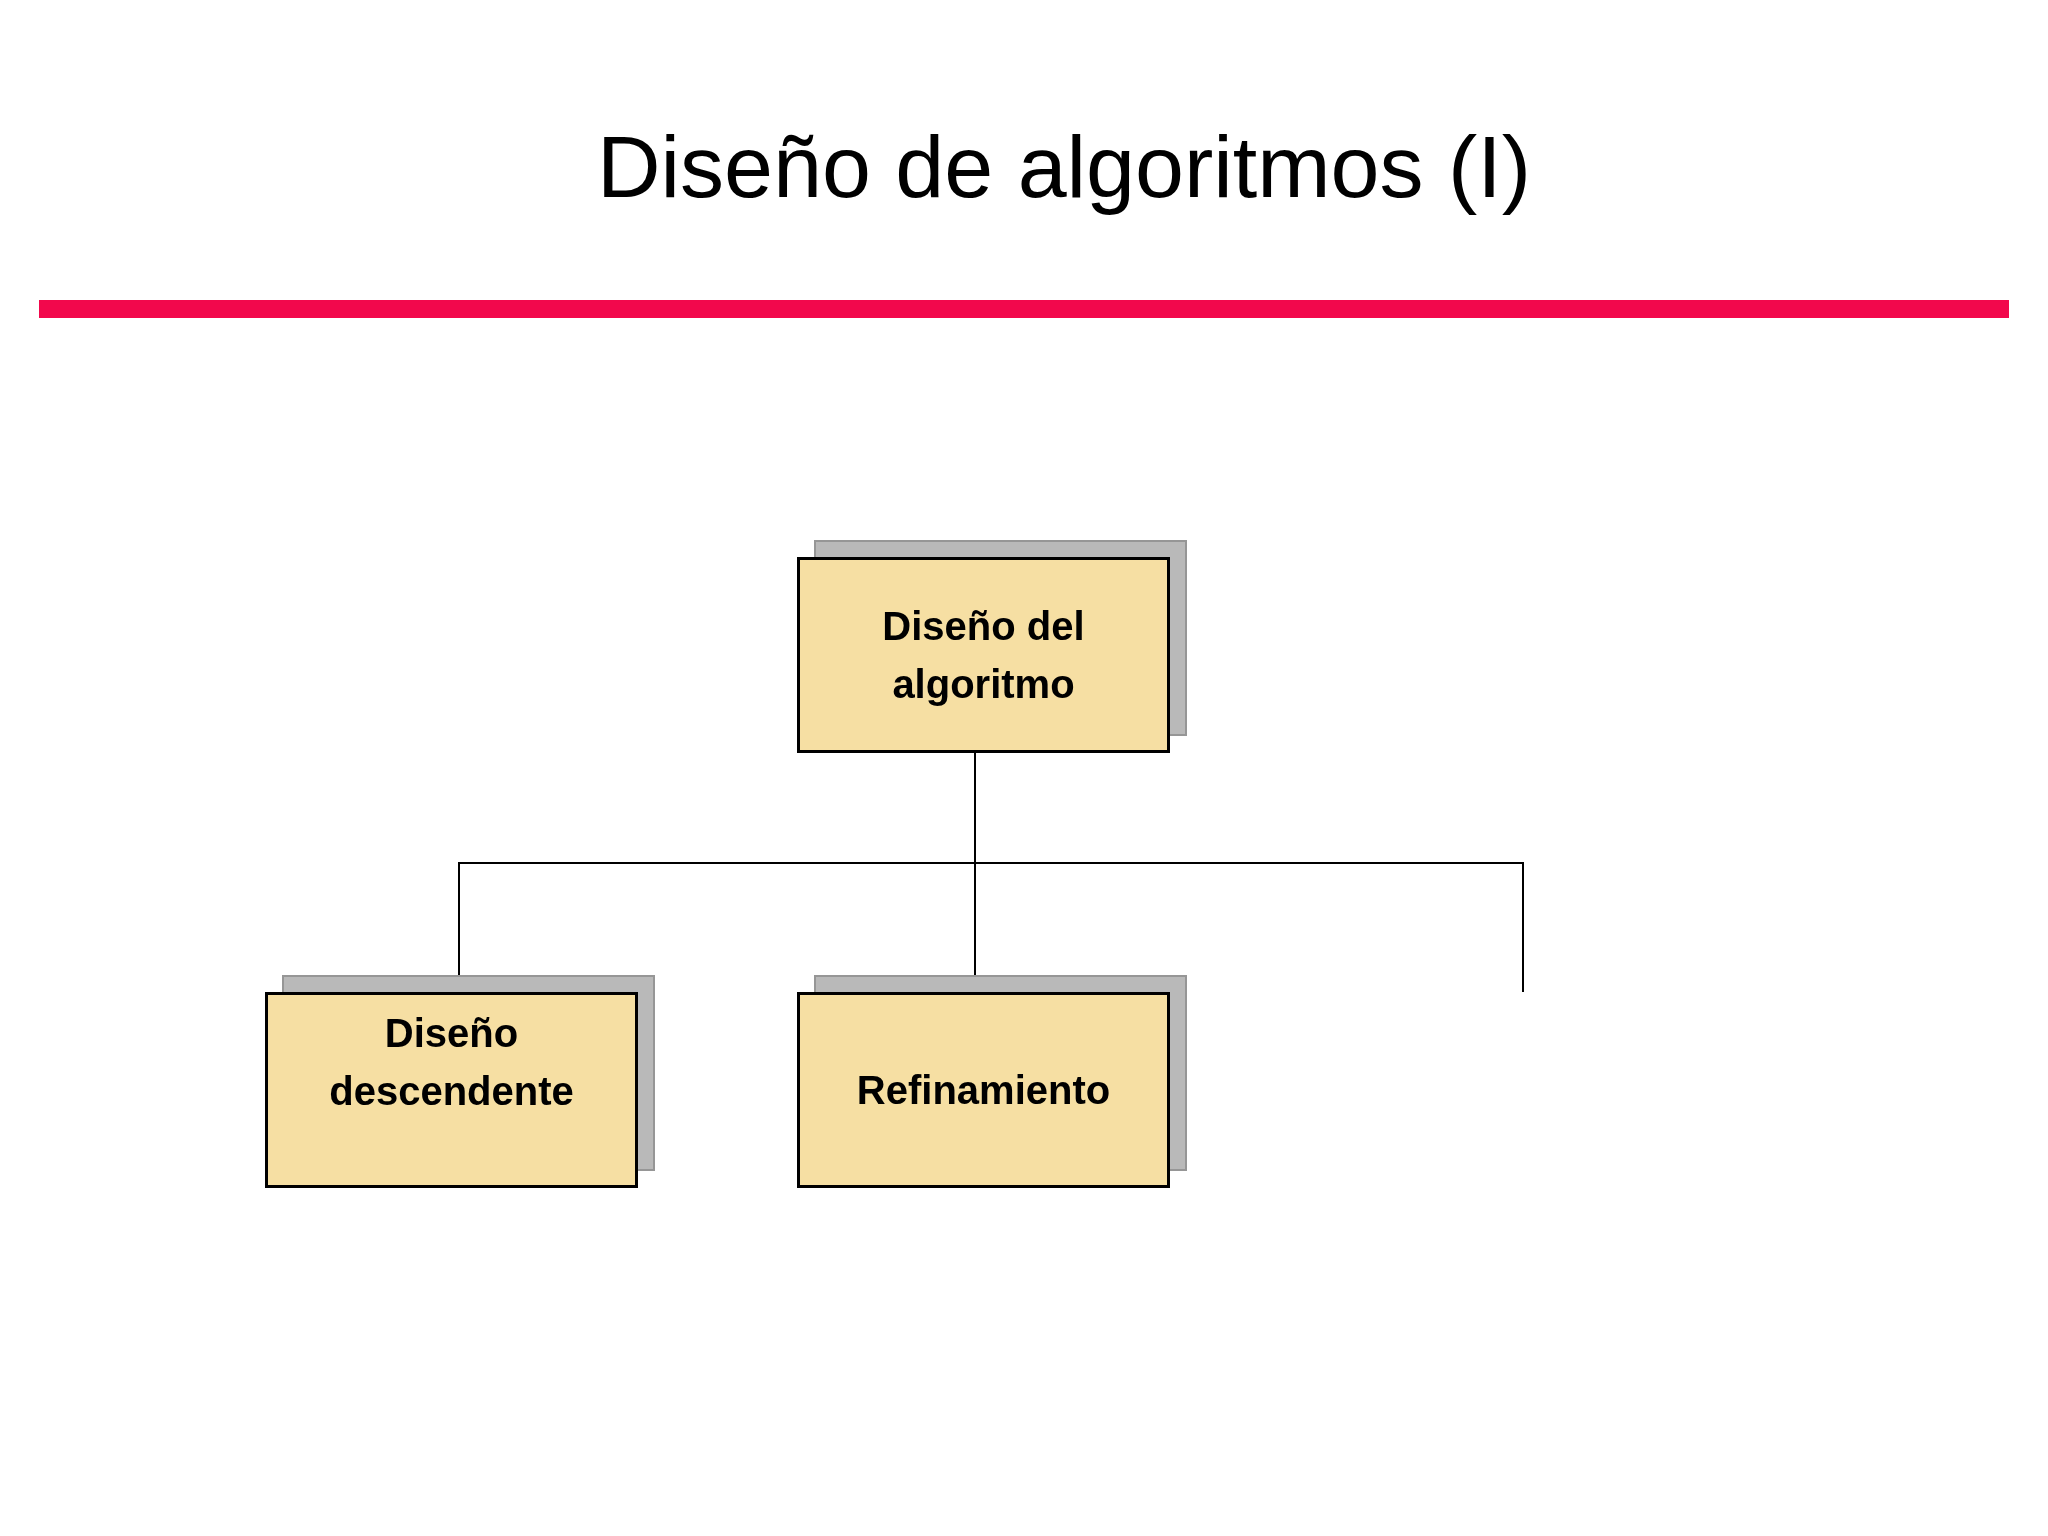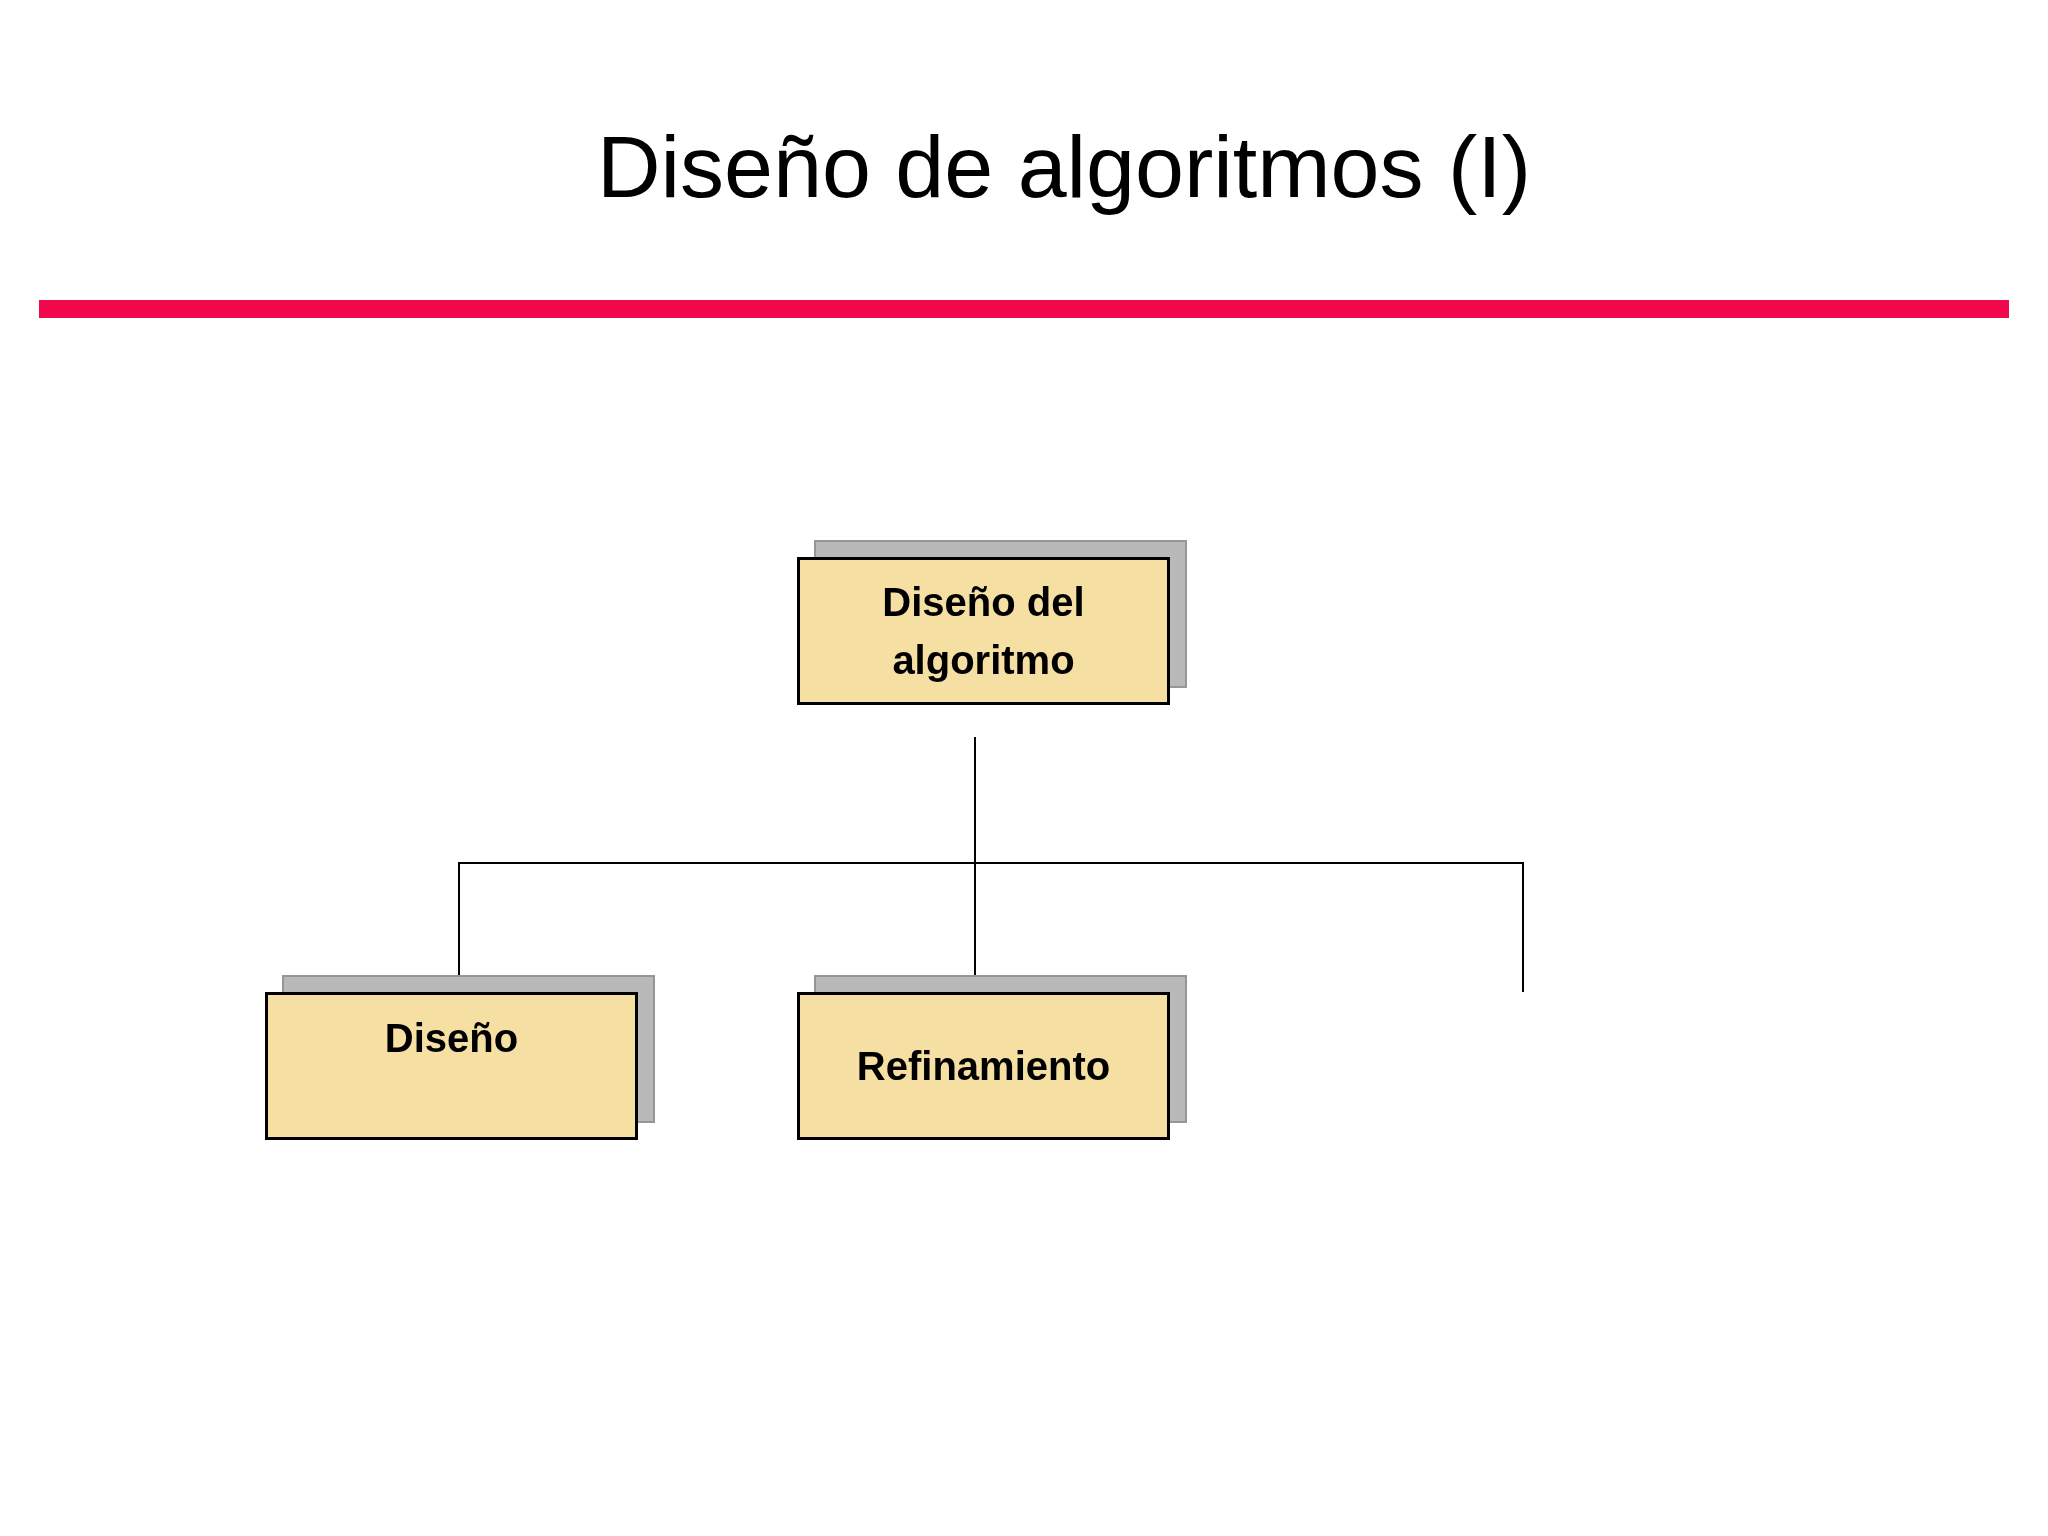--- a/index.html
+++ b/index.html
@@ -51,7 +51,7 @@
   .node {
     position: absolute;
     width: 373px;
-    height: 148px;
+    height: 196px;
   }
   .node-root   { left: 797px;  top: 557px; }
   .node-left   { left: 265px;  top: 992px; }

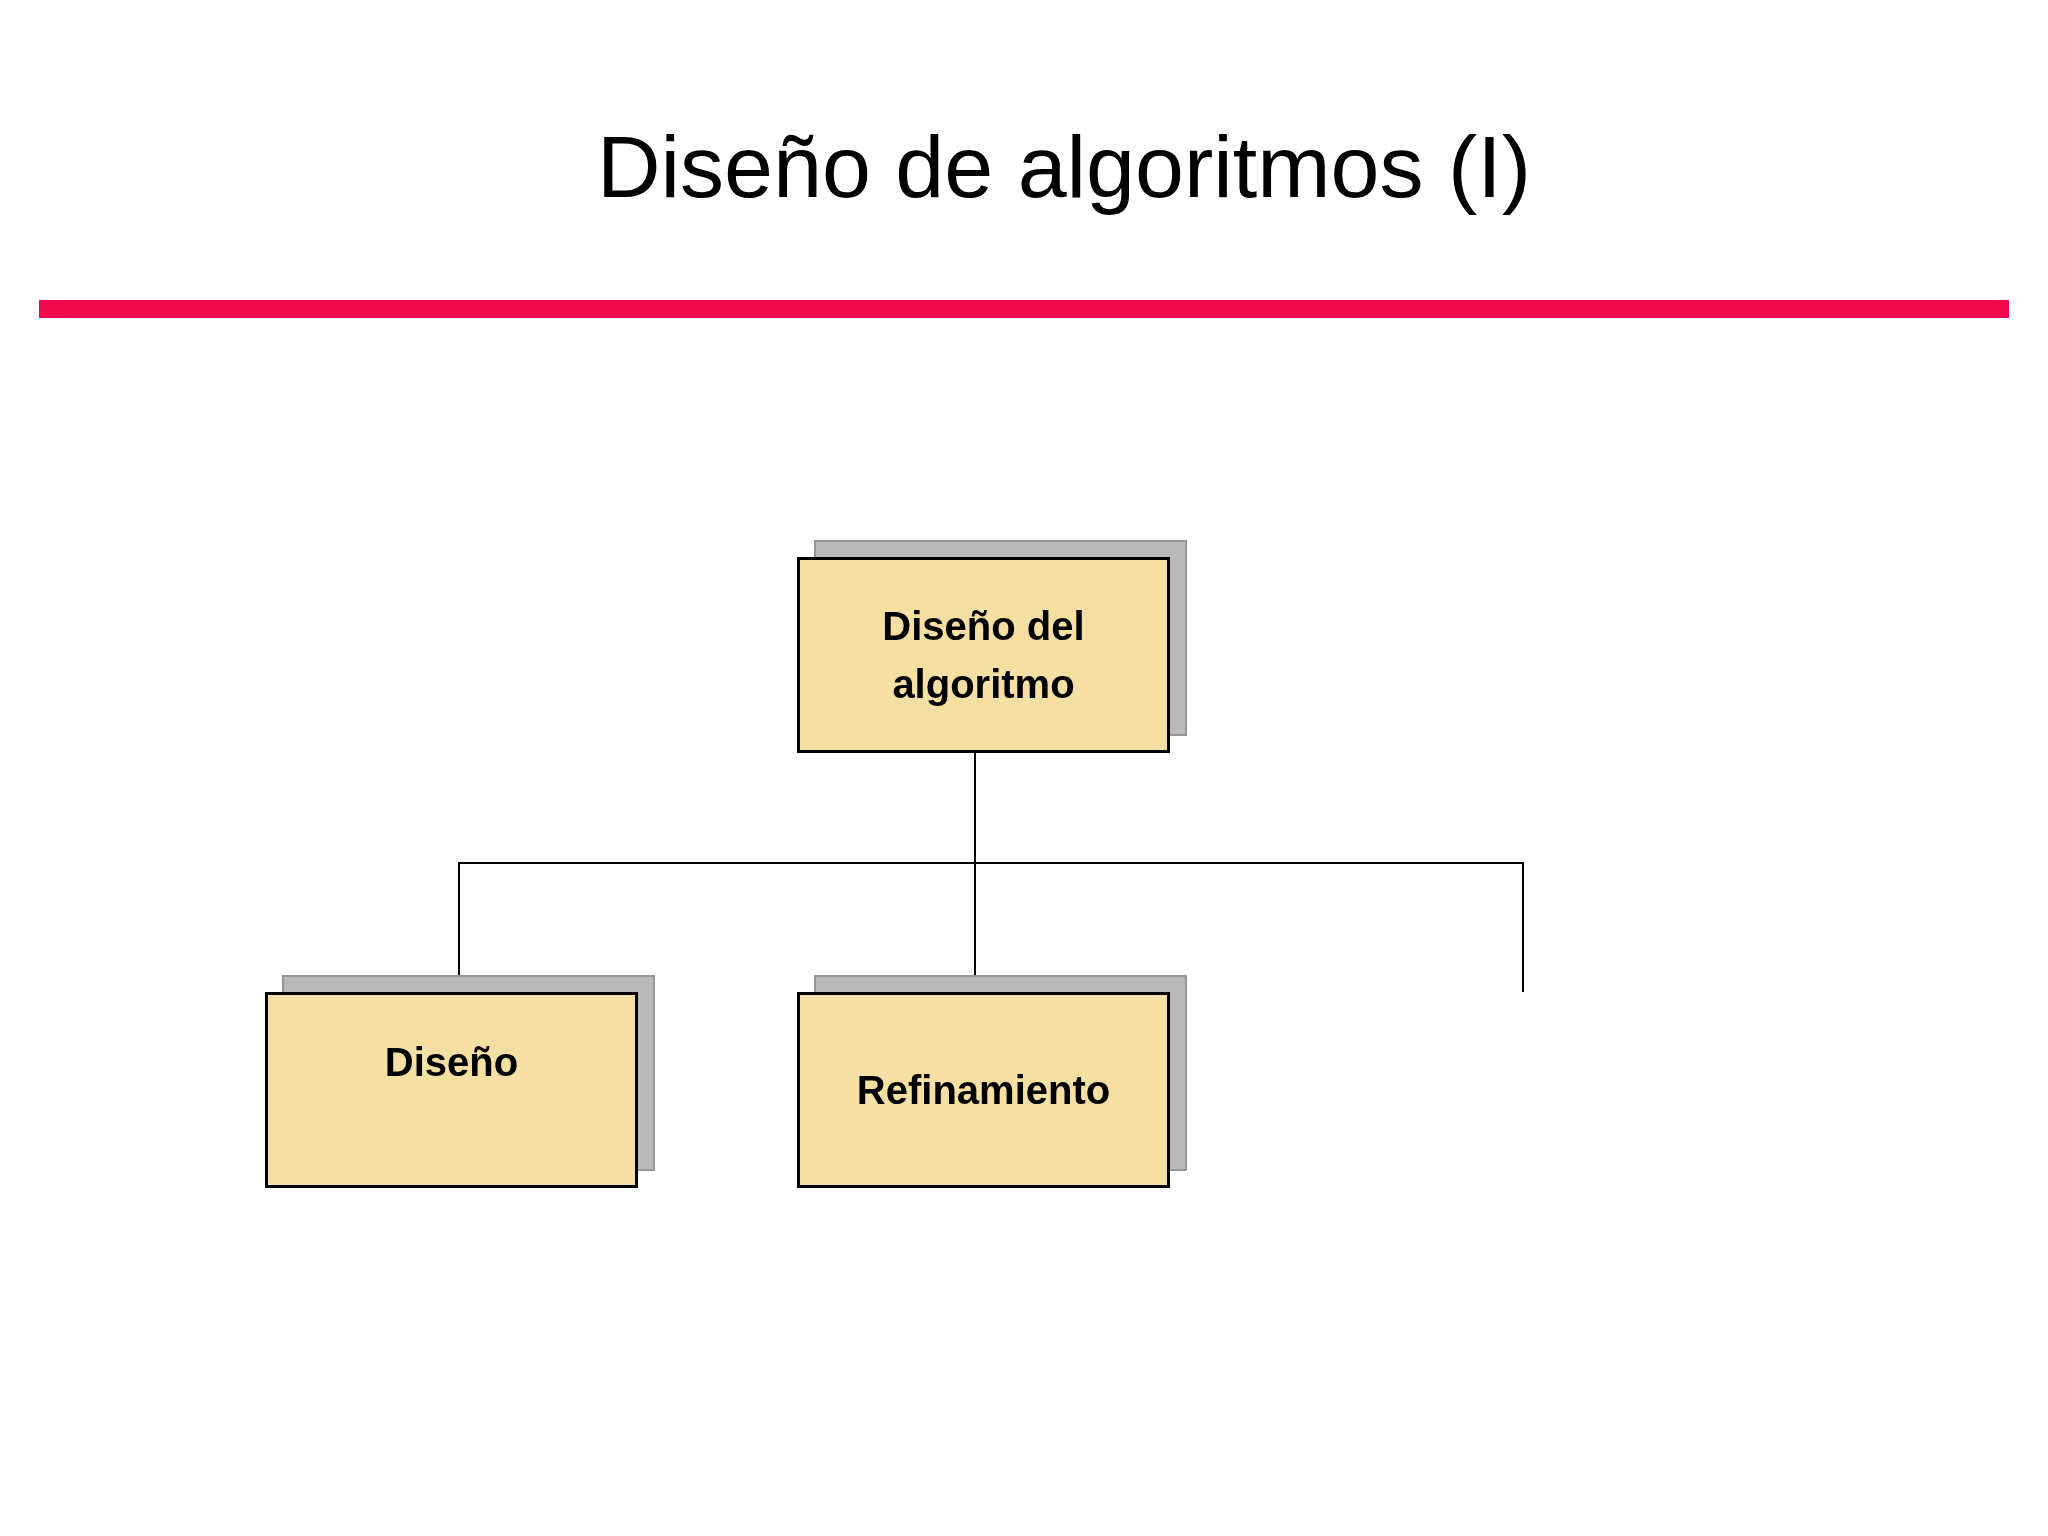--- a/index.html
+++ b/index.html
@@ -116,6 +116,7 @@
     <div class="node-shadow"></div>
     <div class="node-box text-high">
       <span class="label-line">Diseño</span>
+      <span class="label-line">descendente</span>
     </div>
   </div>
 

